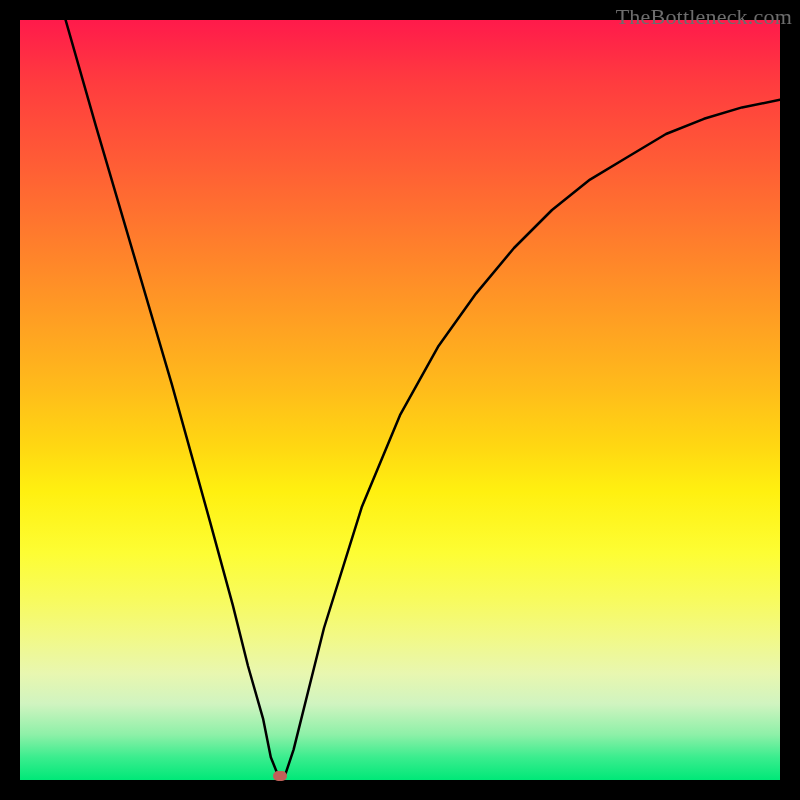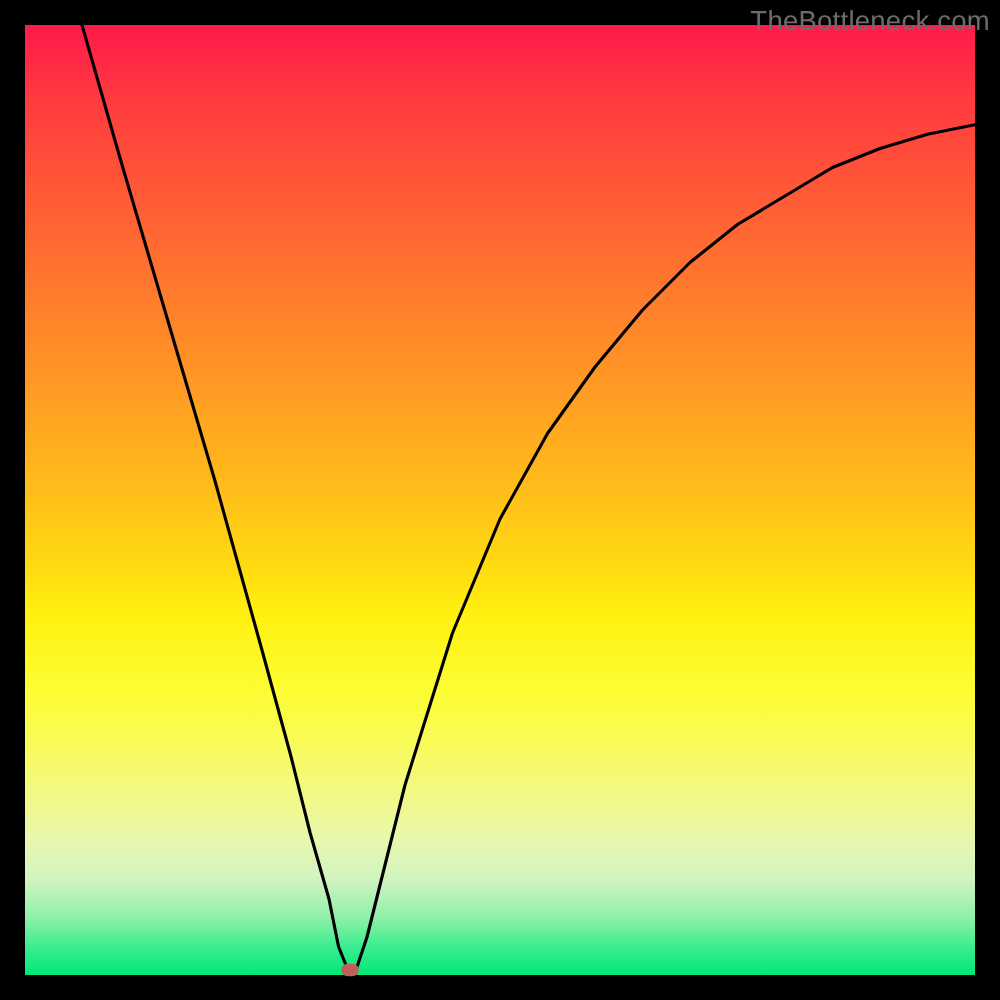--- a/index.html
+++ b/index.html
@@ -39,7 +39,7 @@
     position: absolute;
     top: 4px;
     right: 8px;
-    font-family: Liberation Sans, sans-serif;
+    font-family: Liberation Serif, serif;
     font-size: 22px;
     font-weight: 500;
     color: #6d6d6d;

